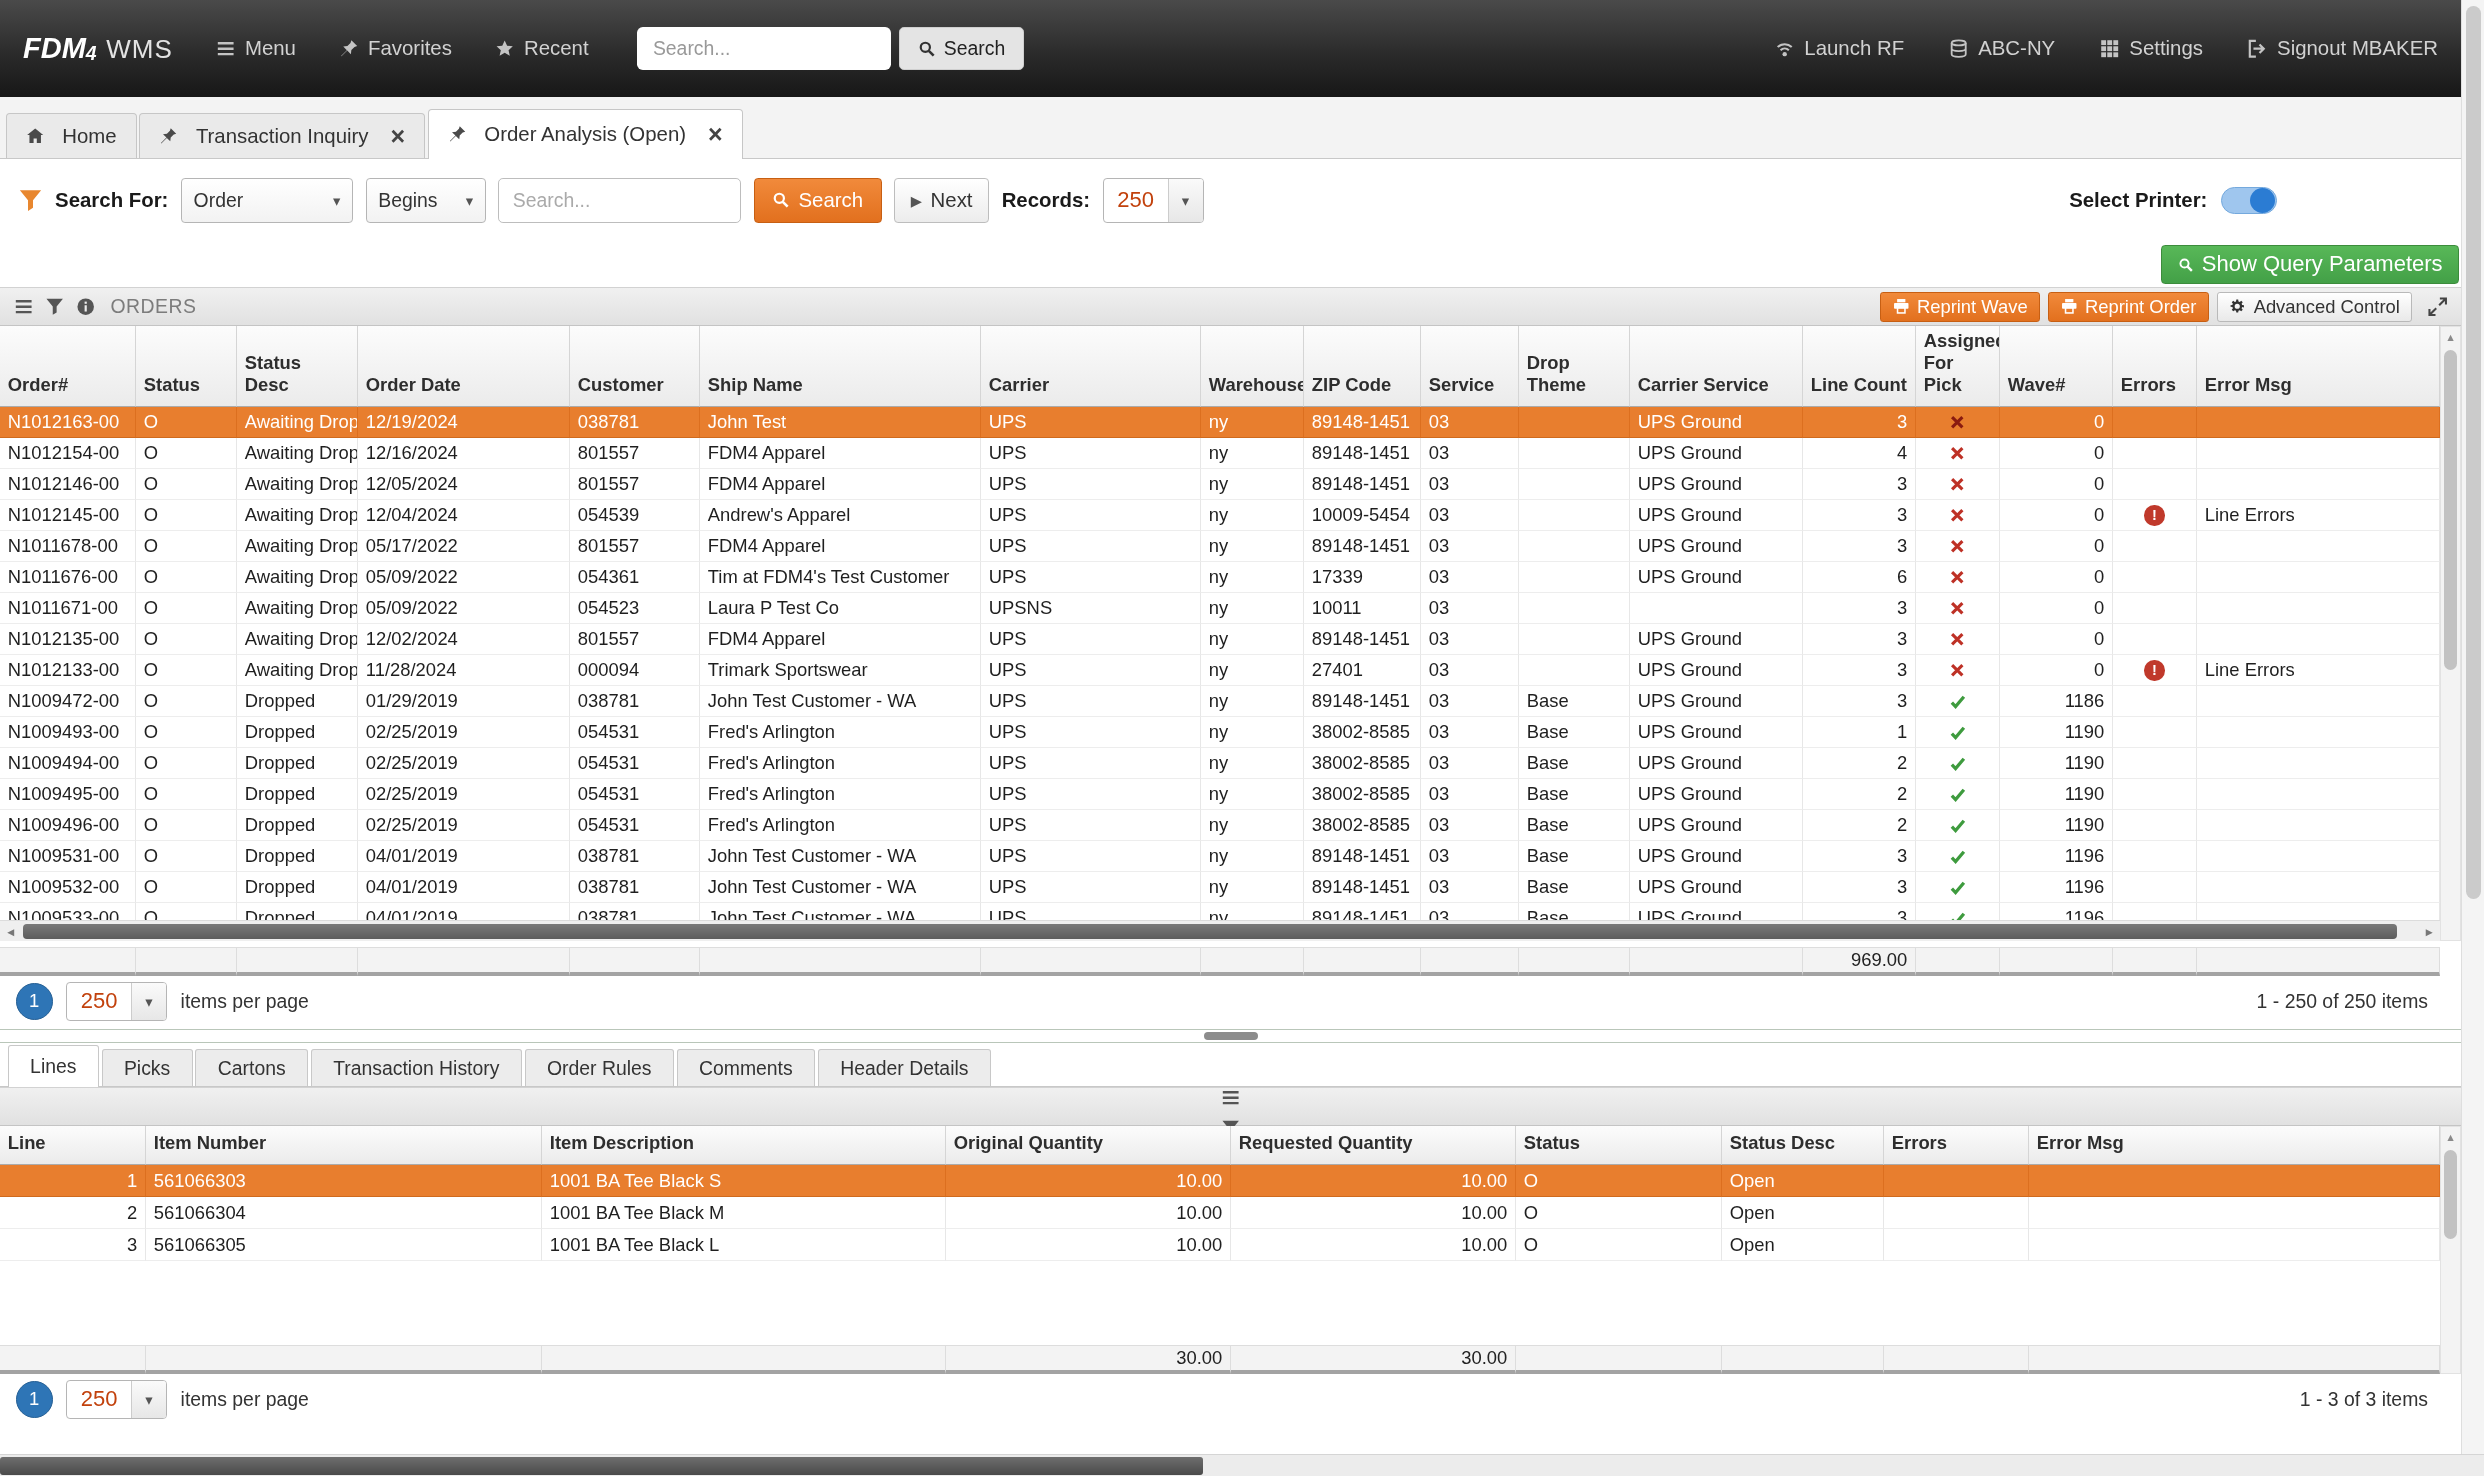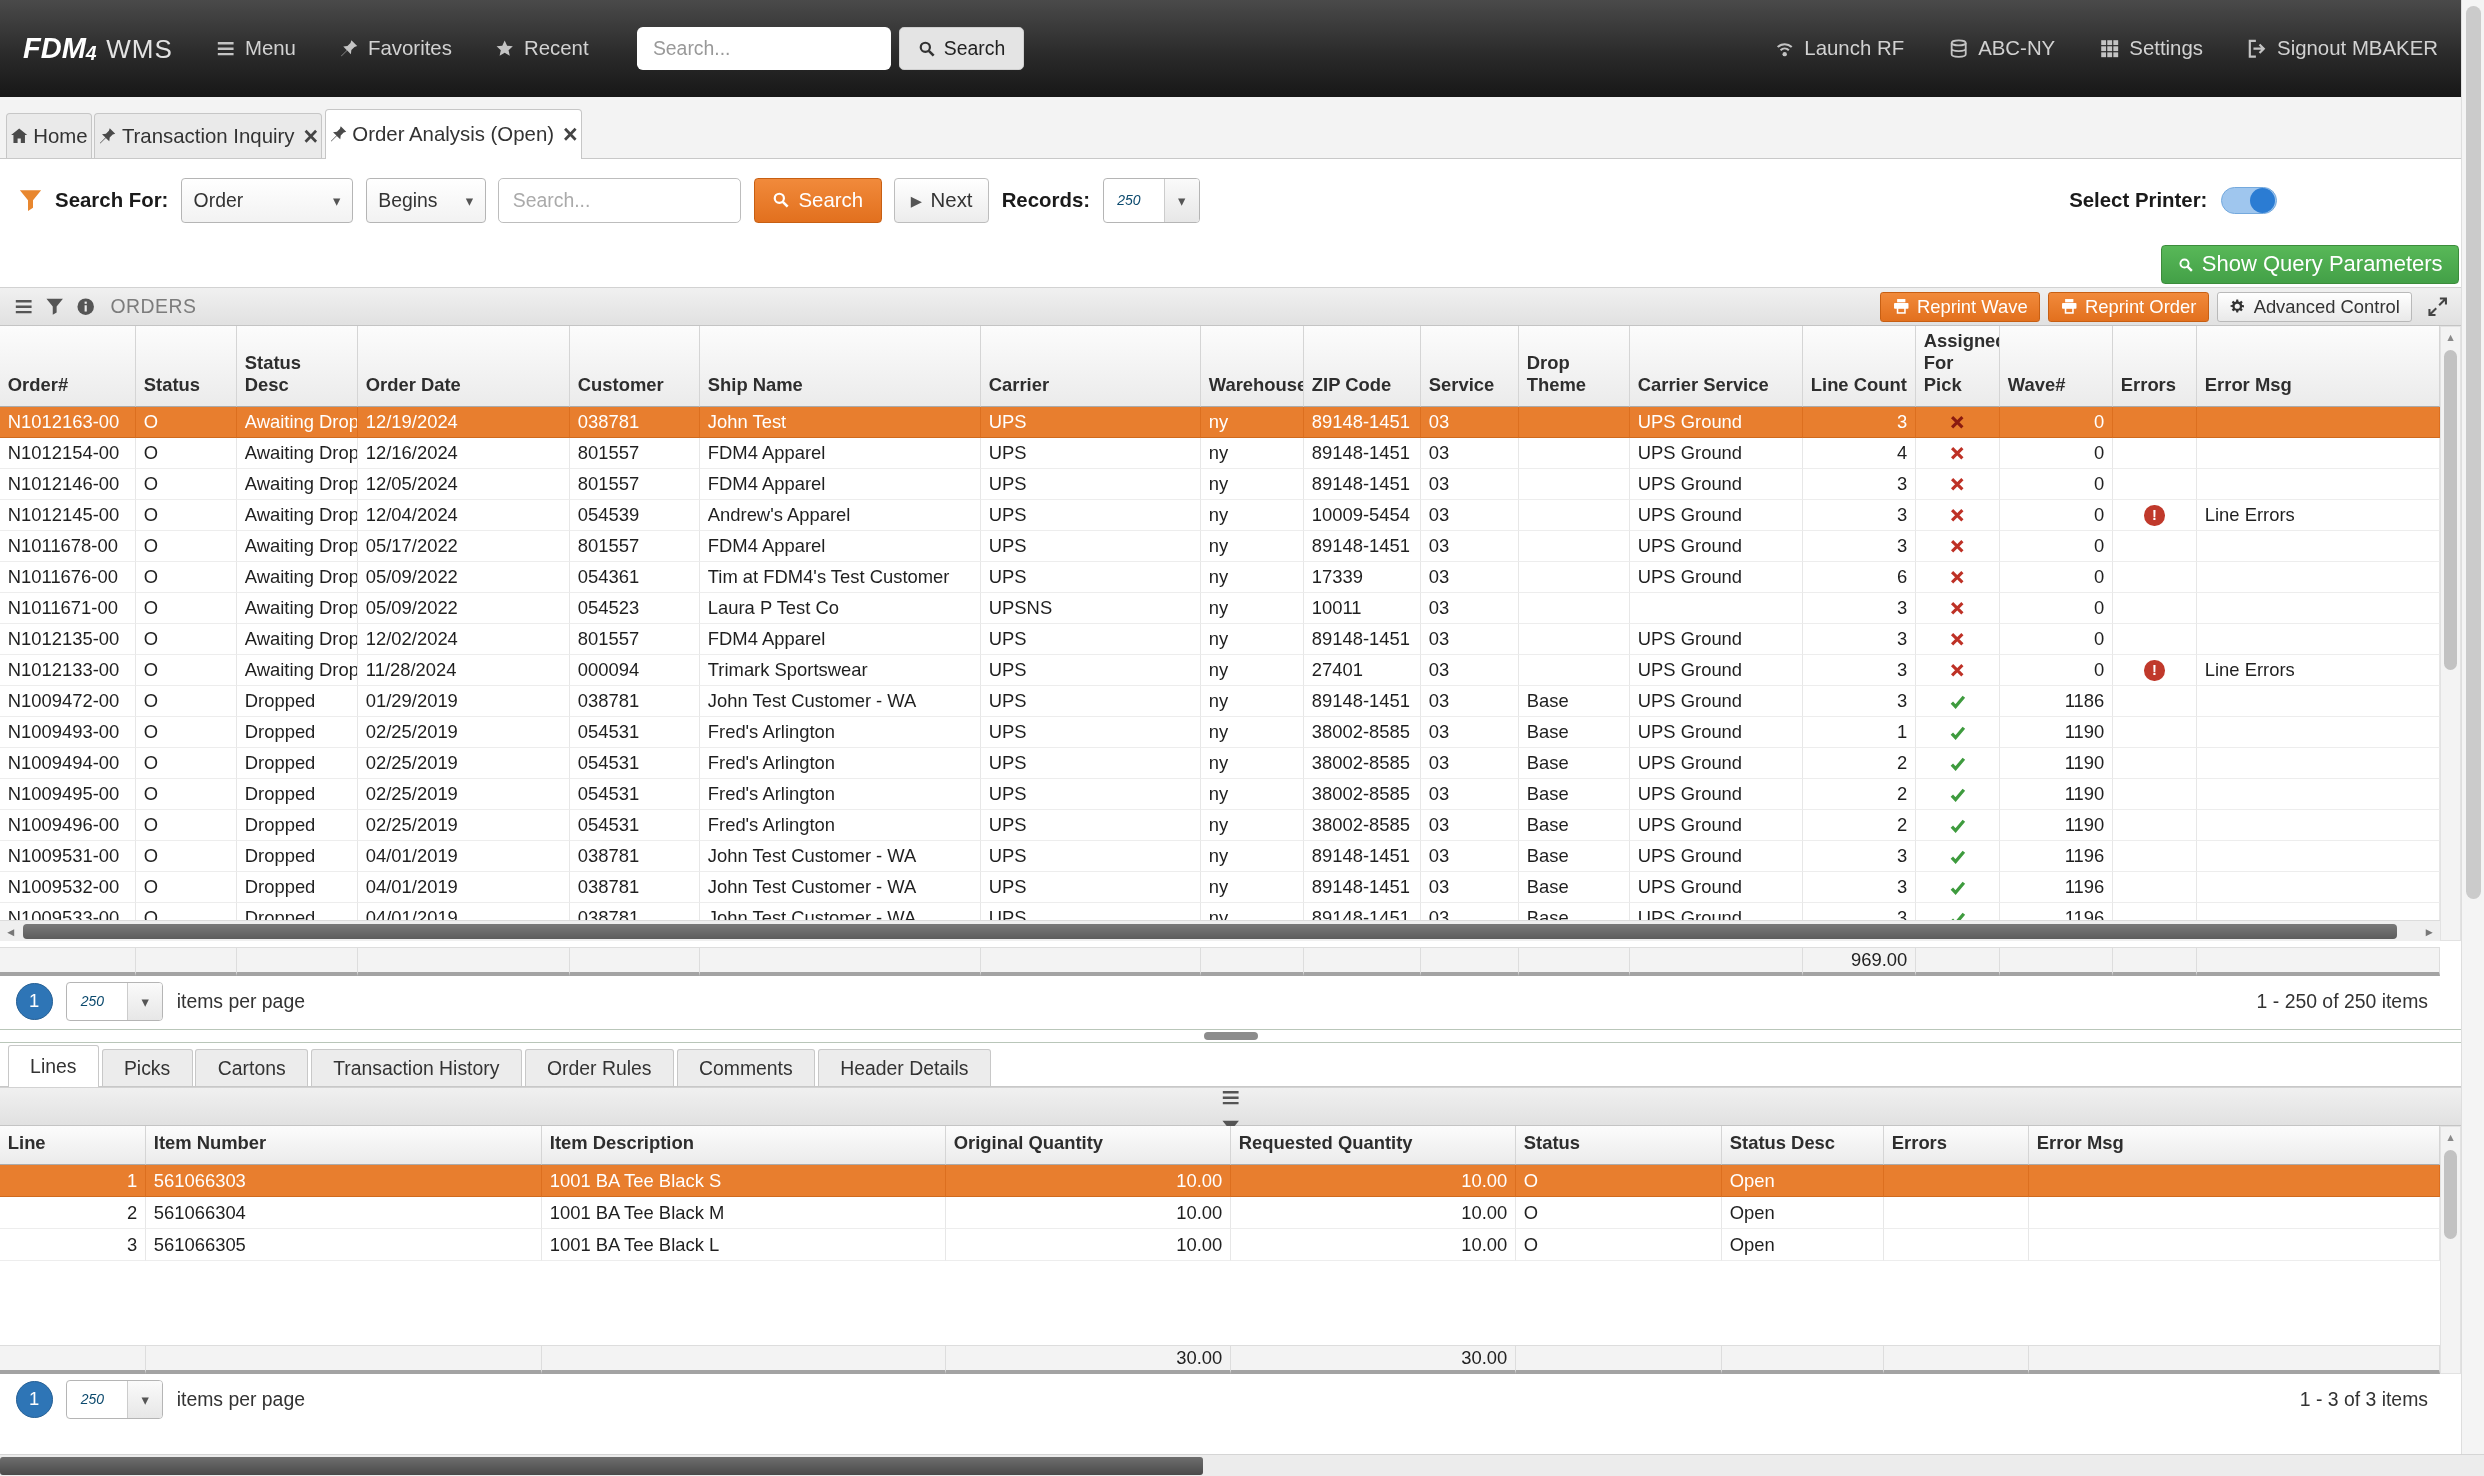--- a/index.html
+++ b/index.html
@@ -28,8 +28,8 @@
   
   .tabbar { position:absolute; top:97px; left:0; right:23px; height:62px; background:#f3f3f3;
     border-bottom:1px solid #c8c8c8; display:flex; align-items:flex-end; padding-left:5.8px; gap:2.9px; }
-  .tab { height:45px; display:flex; align-items:center; gap:5px; background:#eaeaea; border:1px solid #c6c6c6; border-bottom:none;
-    border-radius:3.9px 3.9px 0 0; padding:0 3px; font-size:20.4px; color:#333; cursor:pointer; }
+  .tab { height:45px; display:flex; align-items:center; gap:18px; background:#eaeaea; border:1px solid #c6c6c6; border-bottom:none;
+    border-radius:3.9px 3.9px 0 0; padding:0 19px; font-size:20.4px; color:#333; cursor:pointer; }
   .tab.active { background:#fff; height:50px; margin-bottom:-1px; z-index:2; }
   .tico { width:18.4px; height:18.4px; color:#4a4a4a; }
   .tab-close { font-size:25px; font-weight:bold; color:#444; margin-left:3.9px; line-height:1; cursor:pointer; }

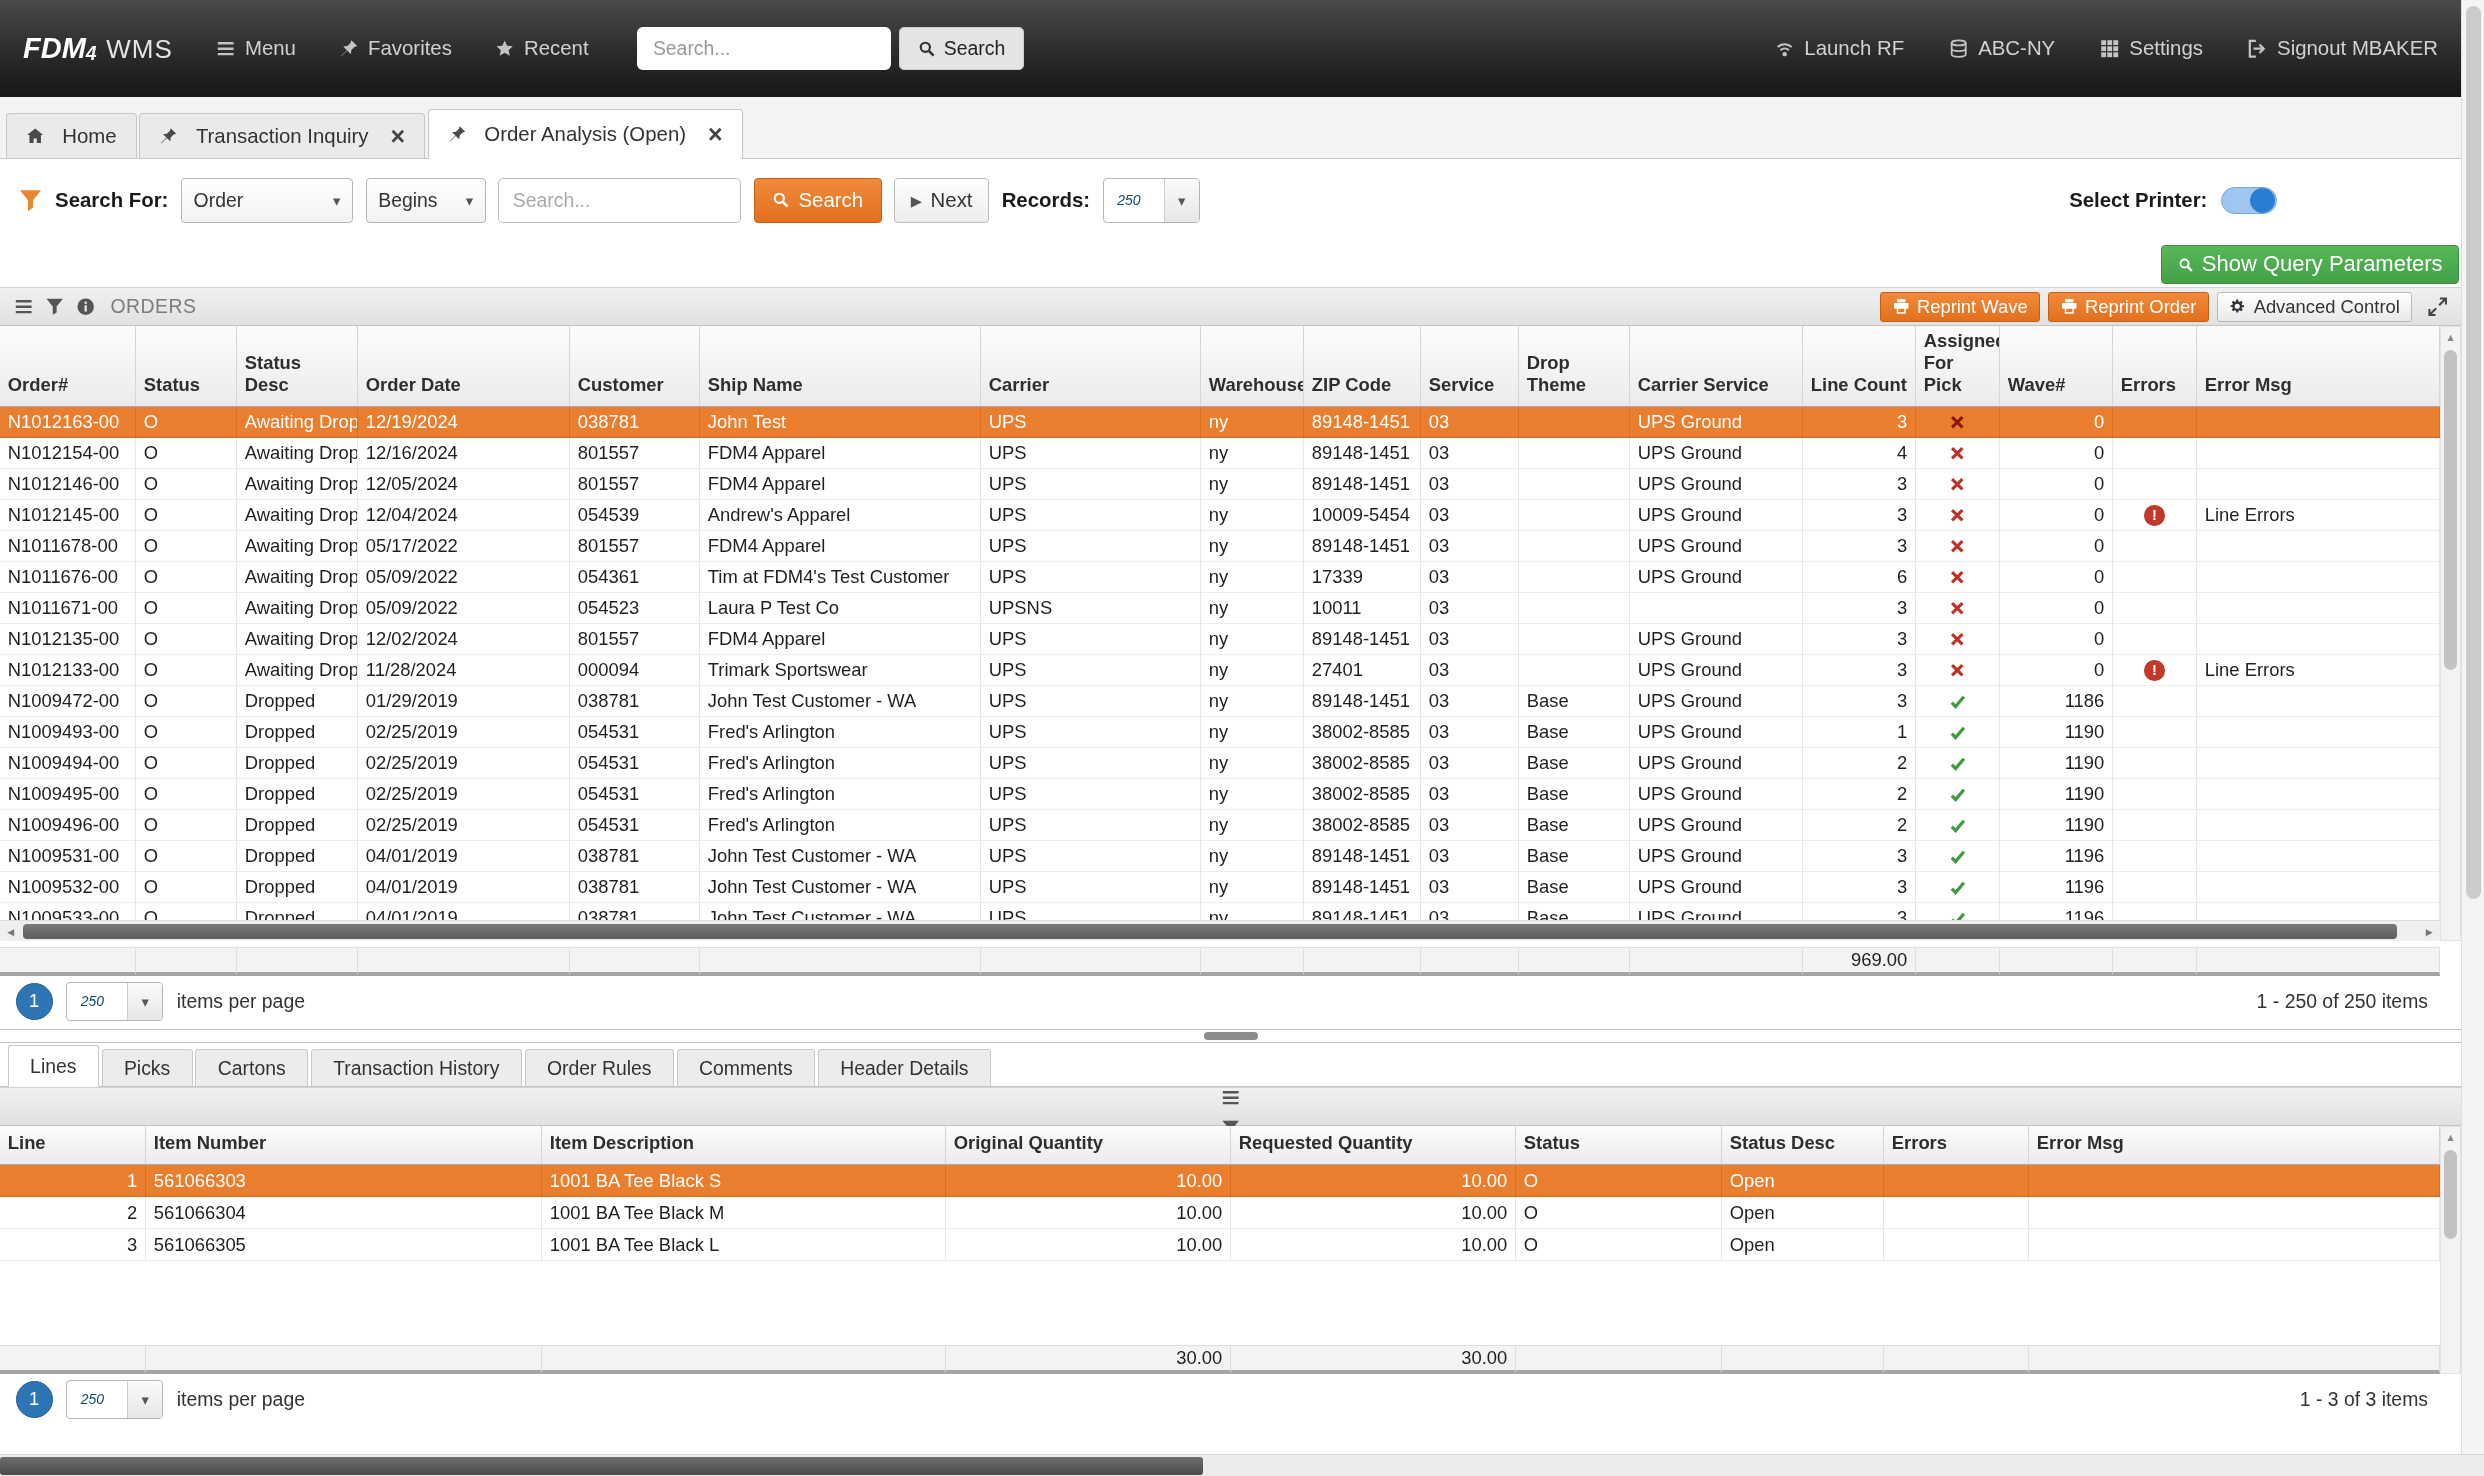--- a/index.html
+++ b/index.html
@@ -52,7 +52,7 @@
     border:1px solid #bdbdbd; border-radius:3.9px; color:#333; font-size:20.4px; font-family:inherit; padding:0 15.5px; cursor:pointer; }
   .caret-right { color:#555; font-size:14.6px; }
   .combo { height:45px; border:1px solid #b5b5b5; border-radius:3.9px; background:#fff; display:flex; align-items:stretch; overflow:hidden; cursor:pointer; }
-  .combo .val { display:flex; align-items:center; padding:0 13.6px; font-size:14px; color:#0c4a6e; min-width:60px;font-style:italic; }
+  .combo .val { display:flex; align-items:center; padding:0 13.6px; font-size:22px; color:#c2410c; min-width:60px; }
   .combo .arrow { width:35px; display:flex; align-items:center; justify-content:center; border-left:1px solid #ccc;
     background:linear-gradient(#fafafa,#e7e7e7); color:#555; font-size:14.6px; }
   .printer-group { margin-left:auto; margin-right:184px; display:flex; align-items:center; gap:13.6px; }

